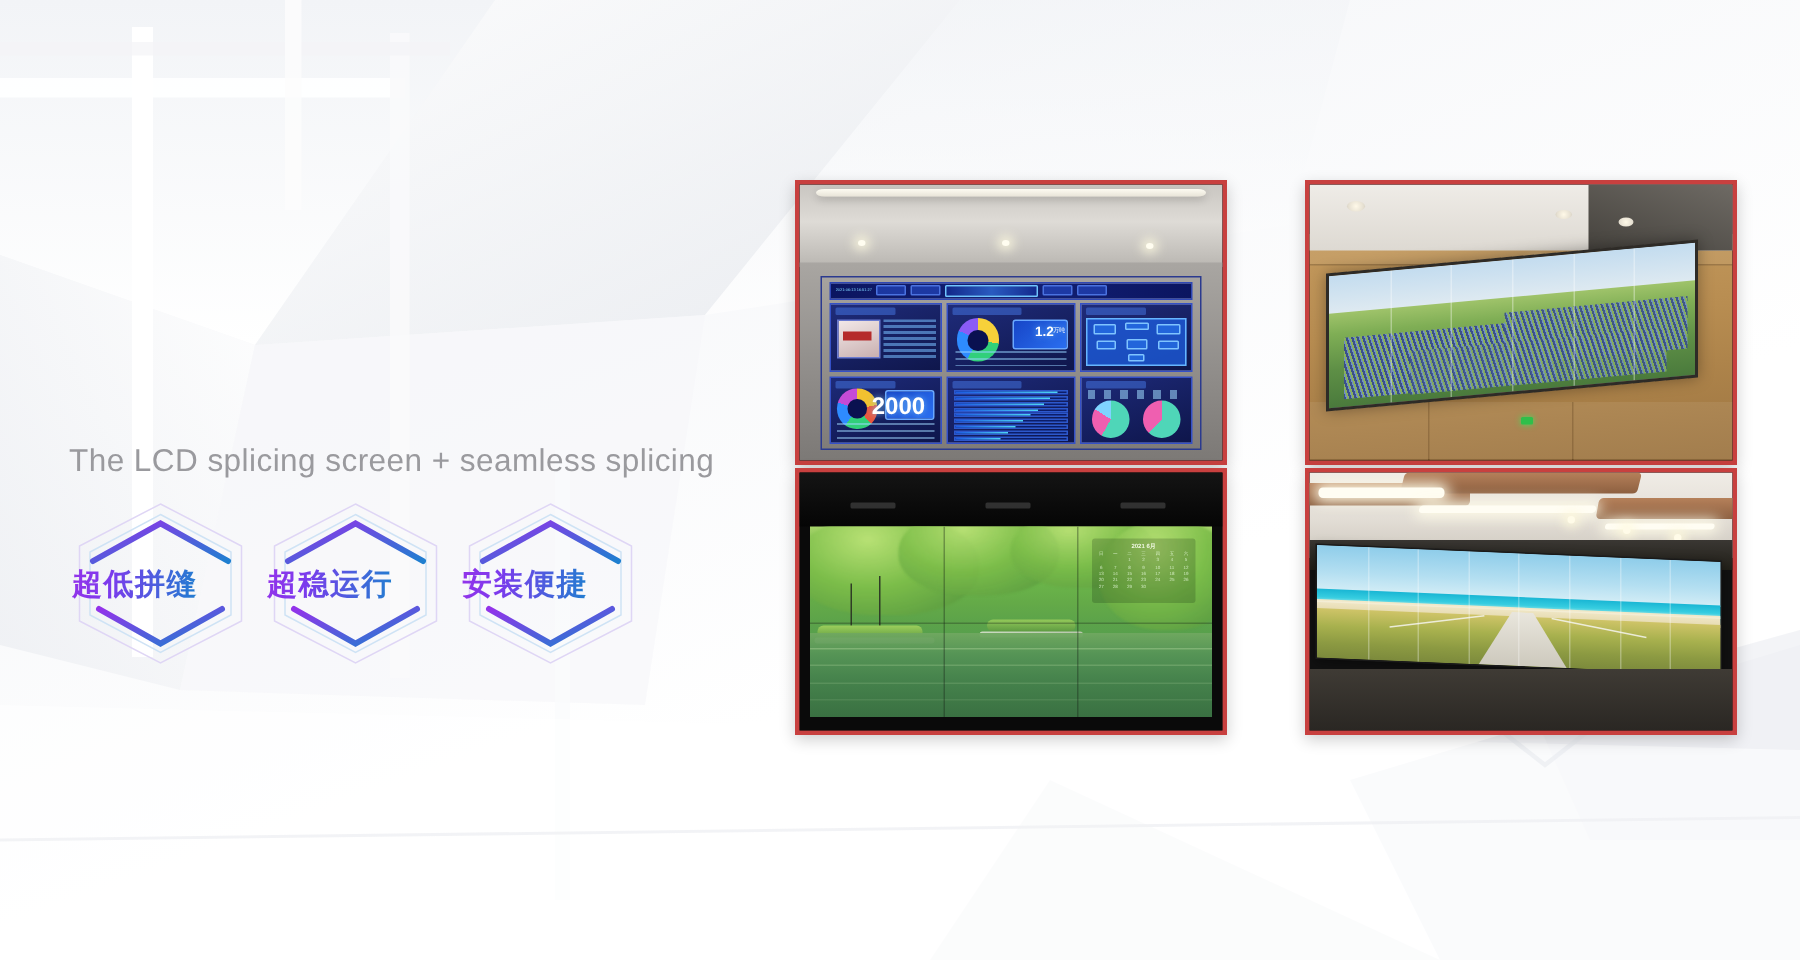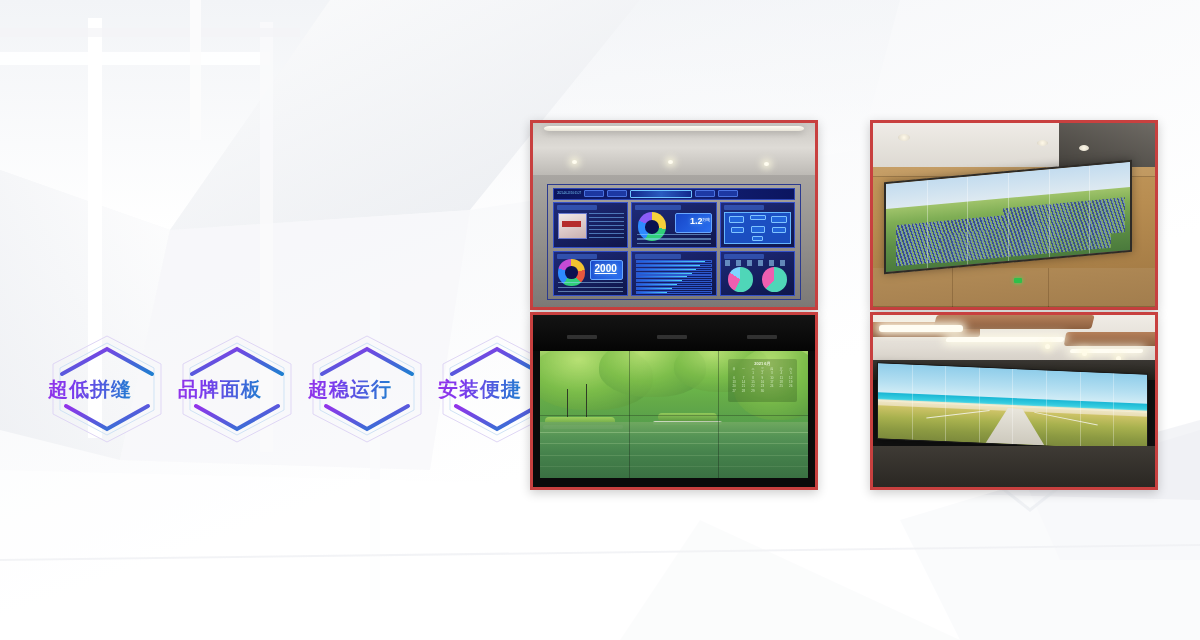--- a/index.html
+++ b/index.html
@@ -439,7 +439,7 @@
                         background:conic-gradient(#f2c230 0 22%,#e8573f 22% 38%,
                         #31d07a 38% 60%,#2e8bff 60% 80%,#c54bd6 80% 100%);"></div>
             <div class="kpi-box" style="right:5%;top:20%;width:46%;height:44%;"></div>
-            <span class="big-num" style="right:14%;top:25%;font-size:10px;text-decoration:underline;">2000</span>
+            <span class="big-num" style="right:14%;top:25%;font-size:16px;">2000</span>
             <div style="position:absolute;left:5%;bottom:4%;width:90%;height:26%;
                         background:repeating-linear-gradient(180deg,
                         rgba(160,215,255,.5) 0px,rgba(160,215,255,.5) 1.2px,

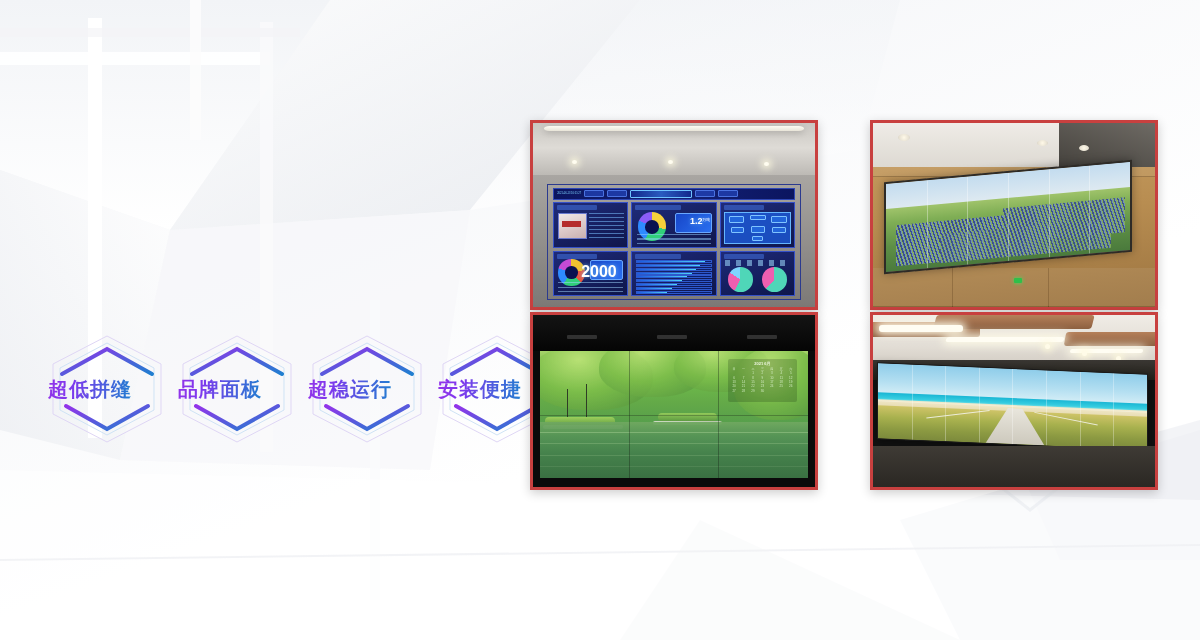--- a/index.html
+++ b/index.html
@@ -319,6 +319,7 @@
   <div class="pill-wrap">
   </div>
 
+  <div class="subhead">The LCD splicing screen + seamless splicing</div>
 
   <div class="hex-row">
 

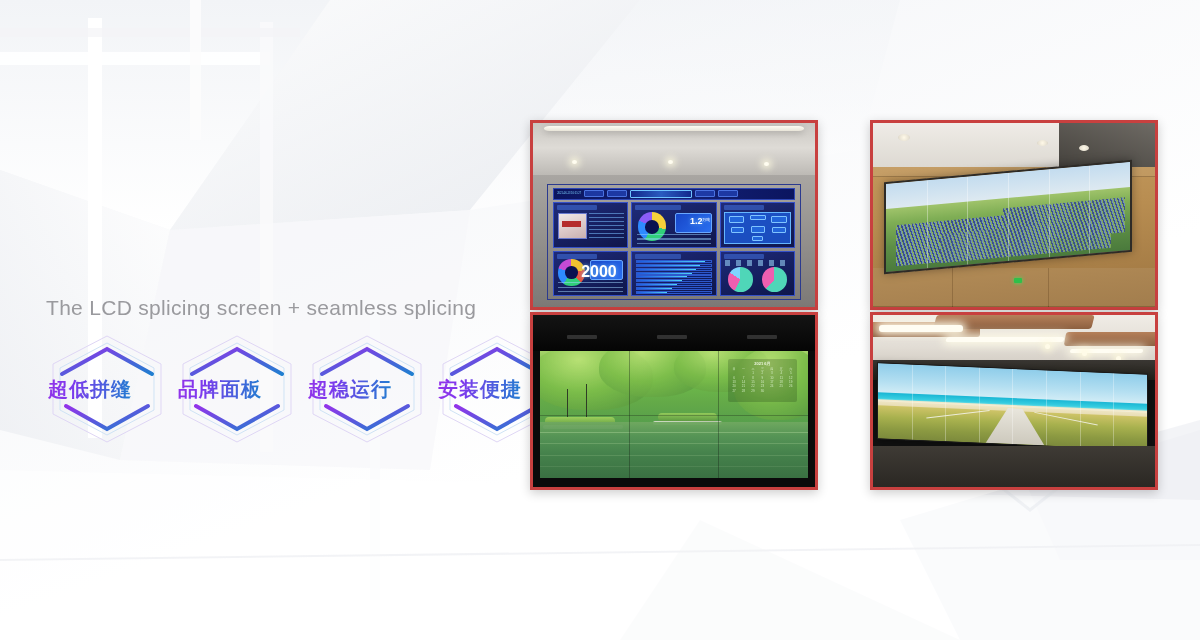--- a/index.html
+++ b/index.html
@@ -339,15 +339,6 @@
       <span class="hex-label">超低拼缝</span>
     </div>
 
-    <div class="hex">
-      <svg viewBox="0 0 118 112">
-        <polygon points="59,3 113,31 113,81 59,109 5,81 5,31" fill="none" stroke="#dfd6f5" stroke-width="1"></polygon>
-        <polygon points="59,10 106,35 106,77 59,102 12,77 12,35" fill="none" stroke="#cfe3f5" stroke-width="1"></polygon>
-        <polyline points="14,41 59,16 104,41" fill="none" stroke="url(#hg1)" stroke-width="4" stroke-linecap="round"></polyline>
-        <polyline points="18,73 59,96 100,73" fill="none" stroke="url(#hg1)" stroke-width="4" stroke-linecap="round"></polyline>
-      </svg>
-      <span class="hex-label">品牌面板</span>
-    </div>
 
     <div class="hex">
       <svg viewBox="0 0 118 112">

